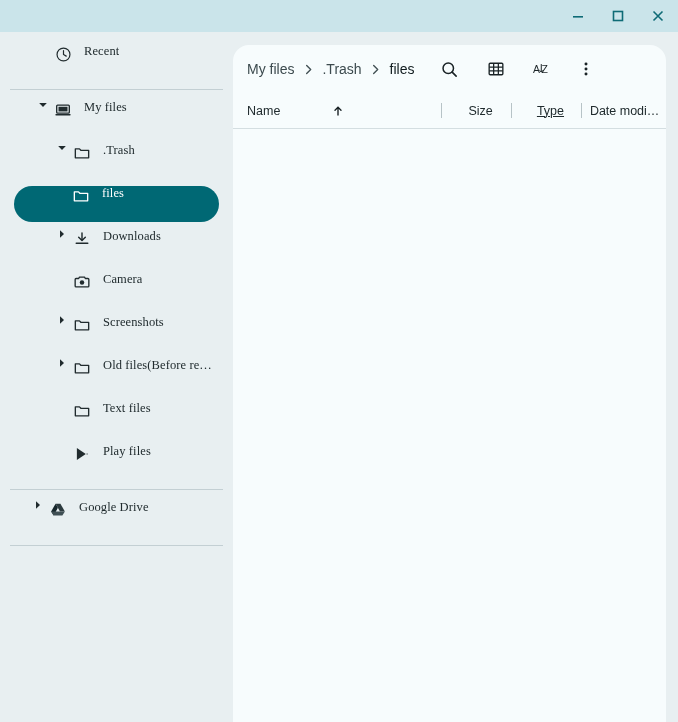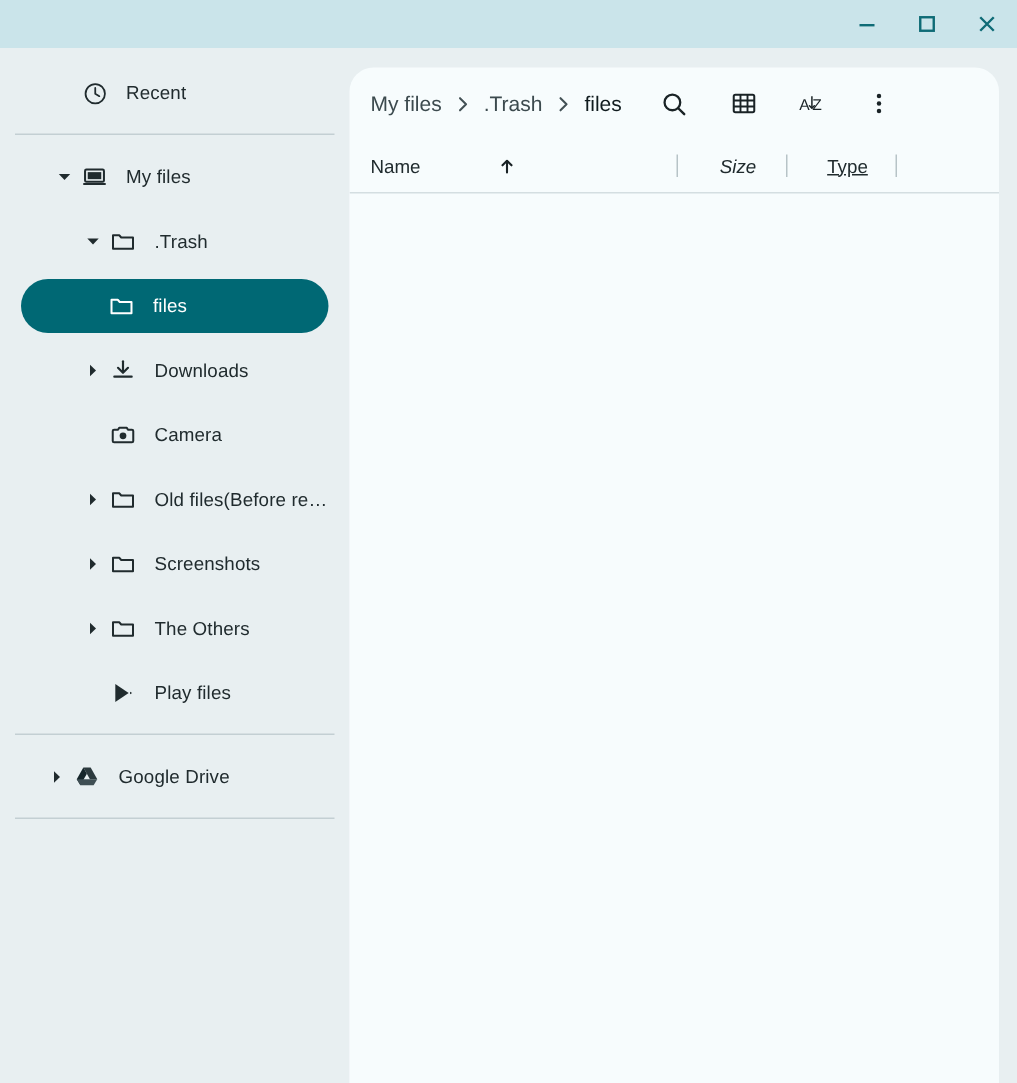--- a/index.html
+++ b/index.html
@@ -60,12 +60,13 @@
   .nav-row {
     position: relative;
     display: flex;
-    align-items: center;
+    align-items: flex-start;
     height: 36px;
     margin: 0 14px 7px 14px;
     border-radius: 18px;
     cursor: default;
     white-space: nowrap;
+    font-family: Liberation Serif, serif;
   }
 
   .nav-row.selected {

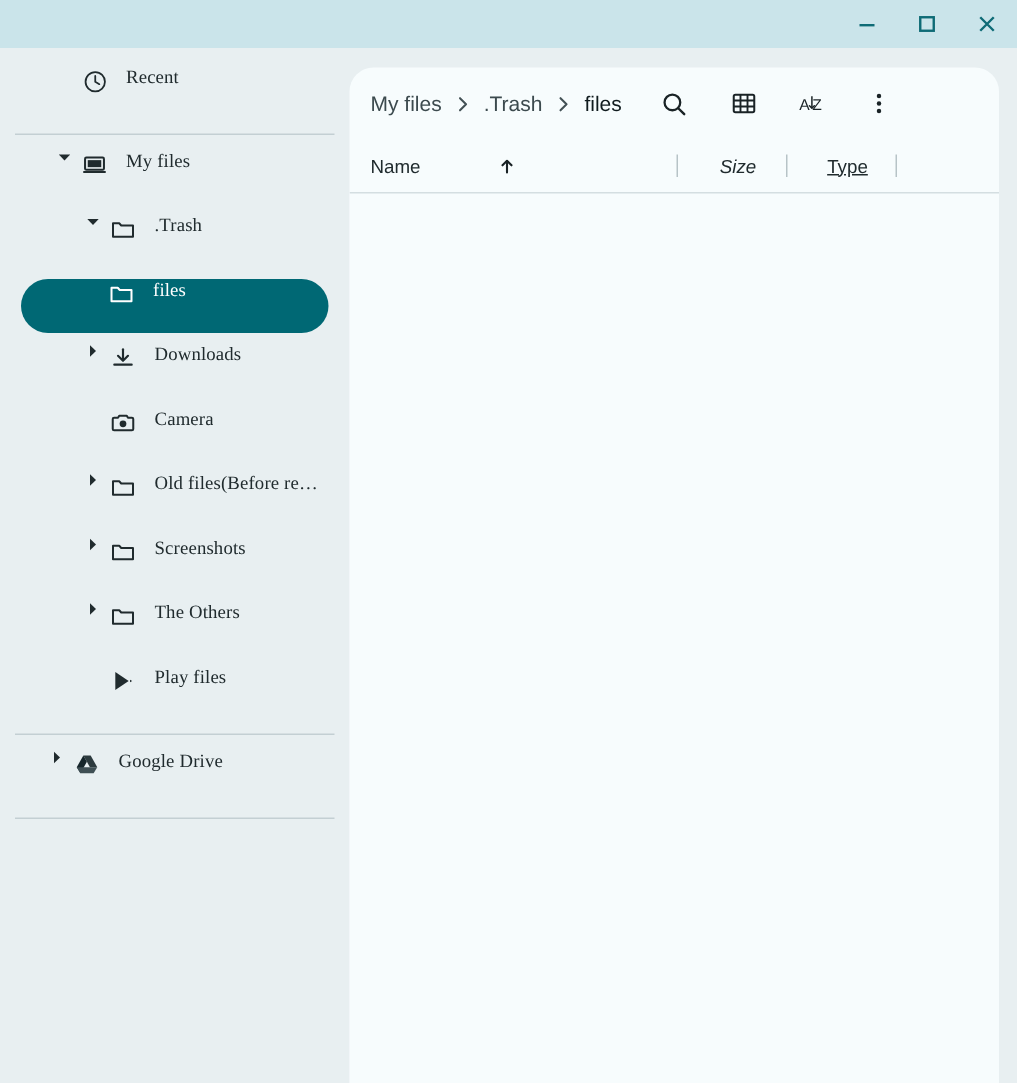--- a/index.html
+++ b/index.html
@@ -188,7 +188,7 @@
   }
 
   .col-name { width: 204px; }
-  .col-size { width: 64px; justify-content: center; font-style: italic; }
+  .col-size { width: 64px; justify-content: center; }
   .col-type { width: 64px; justify-content: center; text-decoration: underline; }
   .col-date { width: 80px; overflow: hidden; text-overflow: ellipsis; display:block; line-height:36px; }
 

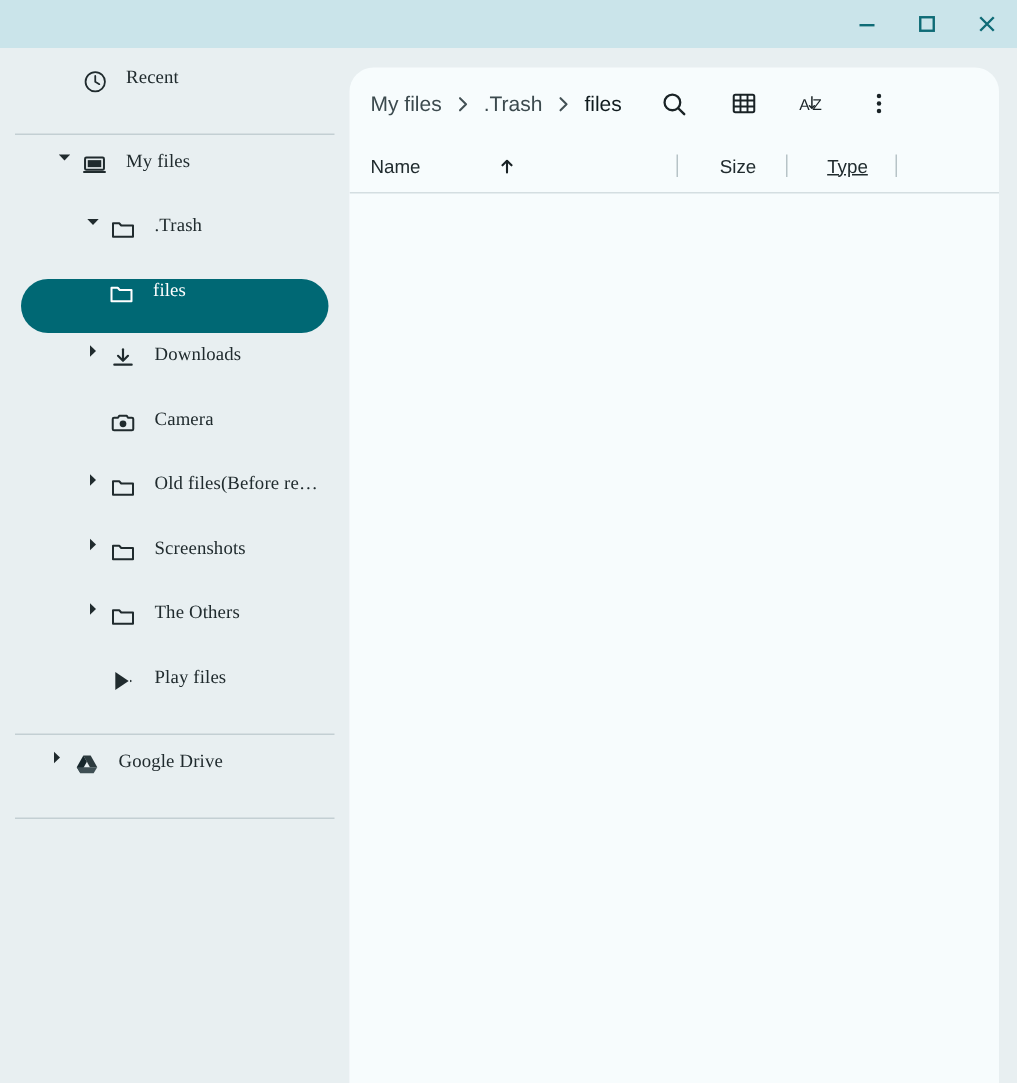--- a/index.html
+++ b/index.html
@@ -478,6 +478,7 @@
       <div class="col col-type">Type</div>
 
       <div class="col-sep"></div>
+      <div class="col col-date">Date modi…</div>
     </div>
 
     <div id="file-list"></div>

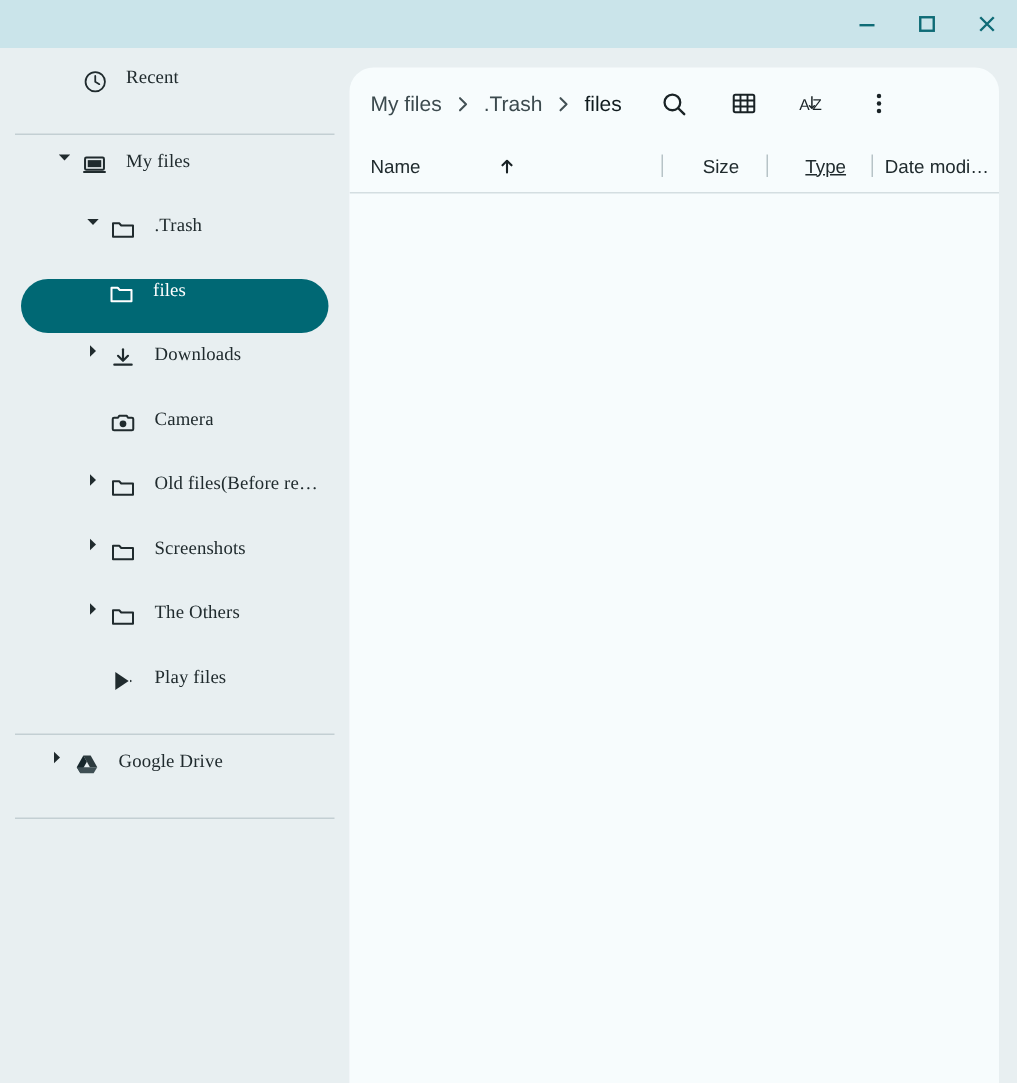--- a/index.html
+++ b/index.html
@@ -326,21 +326,21 @@
           <path d="M2.6 5.4 h4.6 l1.5 1.6 h8.7 v8.4 h-14.8 z" fill="none" stroke="#202b2e" stroke-width="1.5" stroke-linejoin="round"></path>
         </svg>
       </div>
+      <span class="nav-label">Screenshots</span>
+    </div>
+
+    <div class="nav-row ind-2">
+      <div class="expander">
+        <svg width="10" height="10" viewBox="0 0 10 10">
+            <path d="M3 1.2 L7 5 L3 8.8 Z" fill="#202b2e"></path>
+          </svg>
+      </div>
+      <div class="nav-icon">
+        <svg width="18" height="18" viewBox="0 0 20 20">
+          <path d="M2.6 5.4 h4.6 l1.5 1.6 h8.7 v8.4 h-14.8 z" fill="none" stroke="#202b2e" stroke-width="1.5" stroke-linejoin="round"></path>
+        </svg>
+      </div>
       <span class="nav-label">Old files(Before re…</span>
-    </div>
-
-    <div class="nav-row ind-2">
-      <div class="expander">
-        <svg width="10" height="10" viewBox="0 0 10 10">
-            <path d="M3 1.2 L7 5 L3 8.8 Z" fill="#202b2e"></path>
-          </svg>
-      </div>
-      <div class="nav-icon">
-        <svg width="18" height="18" viewBox="0 0 20 20">
-          <path d="M2.6 5.4 h4.6 l1.5 1.6 h8.7 v8.4 h-14.8 z" fill="none" stroke="#202b2e" stroke-width="1.5" stroke-linejoin="round"></path>
-        </svg>
-      </div>
-      <span class="nav-label">Screenshots</span>
     </div>
 
 

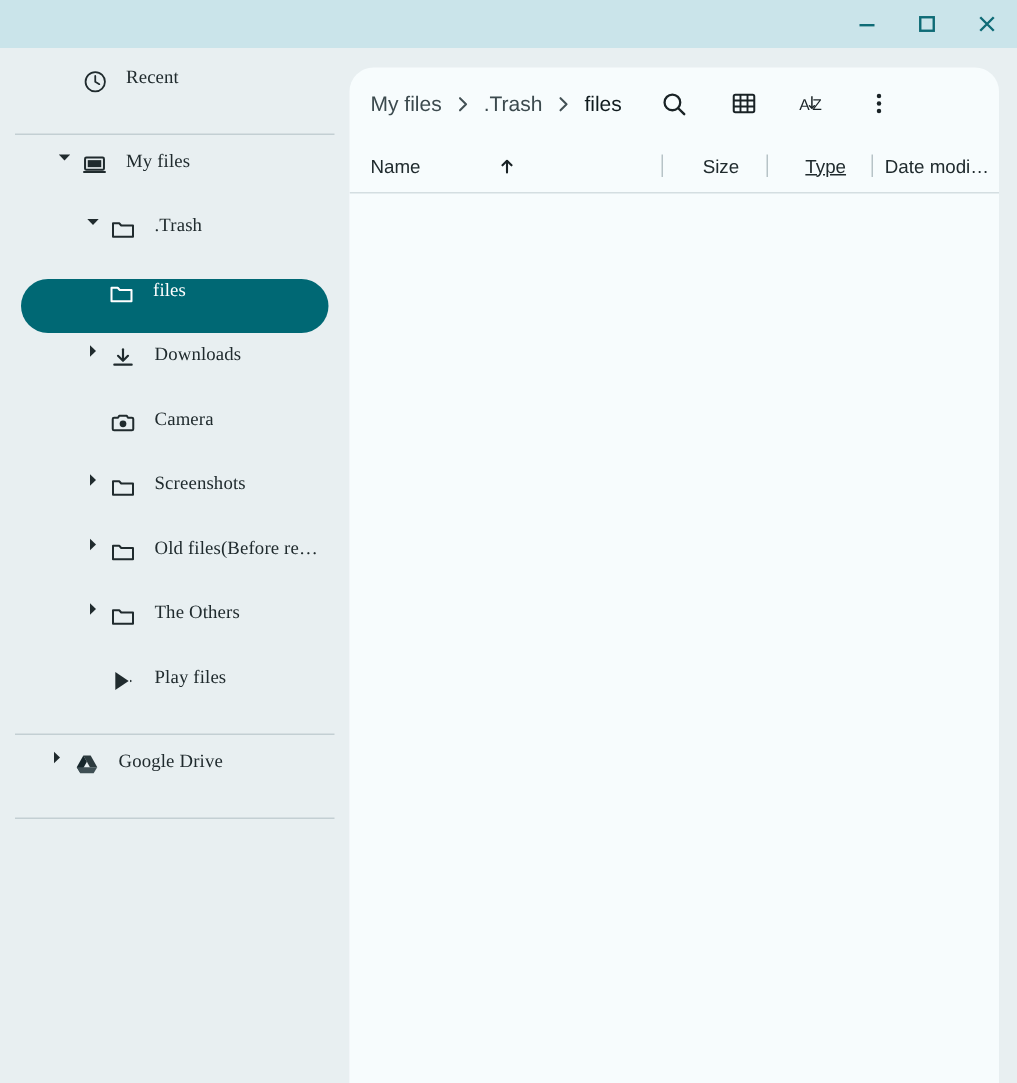--- a/index.html
+++ b/index.html
@@ -343,6 +343,15 @@
       <span class="nav-label">Old files(Before re…</span>
     </div>
 
+    <div class="nav-row ind-2">
+      <div class="expander"></div>
+      <div class="nav-icon">
+        <svg width="18" height="18" viewBox="0 0 20 20">
+          <path d="M2.6 5.4 h4.6 l1.5 1.6 h8.7 v8.4 h-14.8 z" fill="none" stroke="#202b2e" stroke-width="1.5" stroke-linejoin="round"></path>
+        </svg>
+      </div>
+      <span class="nav-label">Text files</span>
+    </div>
 
     <div class="nav-row ind-2">
       <div class="expander">

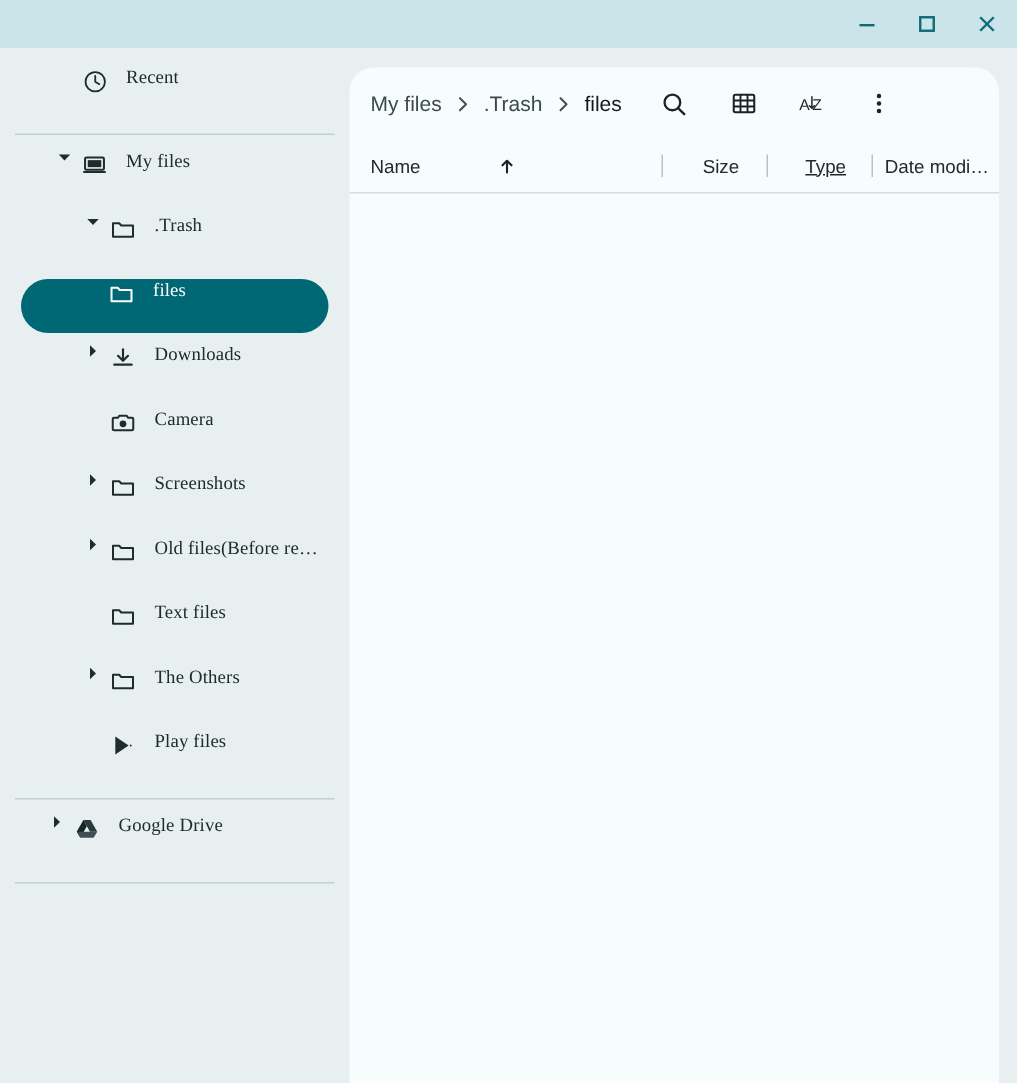--- a/index.html
+++ b/index.html
@@ -353,19 +353,6 @@
       <span class="nav-label">Text files</span>
     </div>
 
-    <div class="nav-row ind-2">
-      <div class="expander">
-        <svg width="10" height="10" viewBox="0 0 10 10">
-            <path d="M3 1.2 L7 5 L3 8.8 Z" fill="#202b2e"></path>
-          </svg>
-      </div>
-      <div class="nav-icon">
-        <svg width="18" height="18" viewBox="0 0 20 20">
-          <path d="M2.6 5.4 h4.6 l1.5 1.6 h8.7 v8.4 h-14.8 z" fill="none" stroke="#202b2e" stroke-width="1.5" stroke-linejoin="round"></path>
-        </svg>
-      </div>
-      <span class="nav-label">The Others</span>
-    </div>
 
     <div class="nav-row ind-2">
       <div class="expander"></div>

